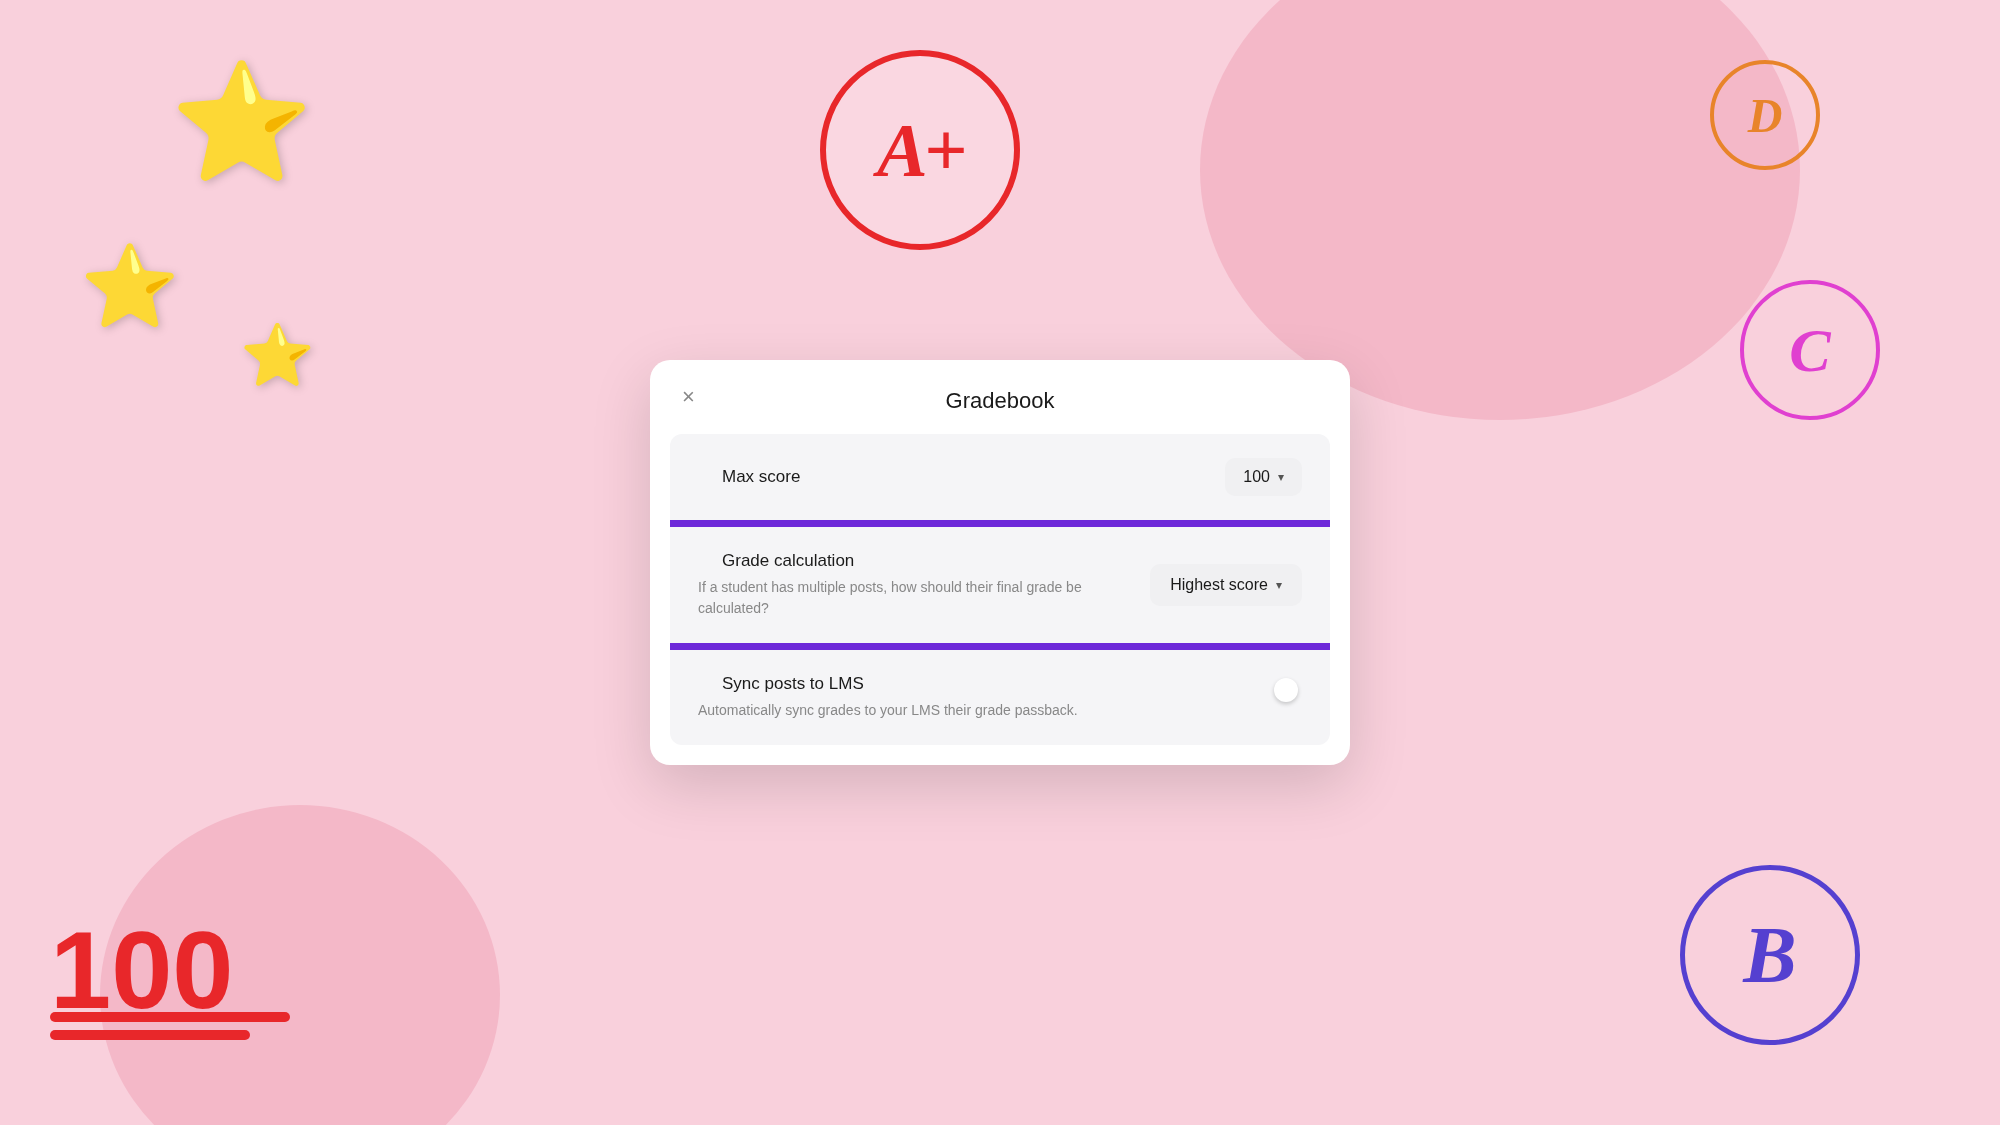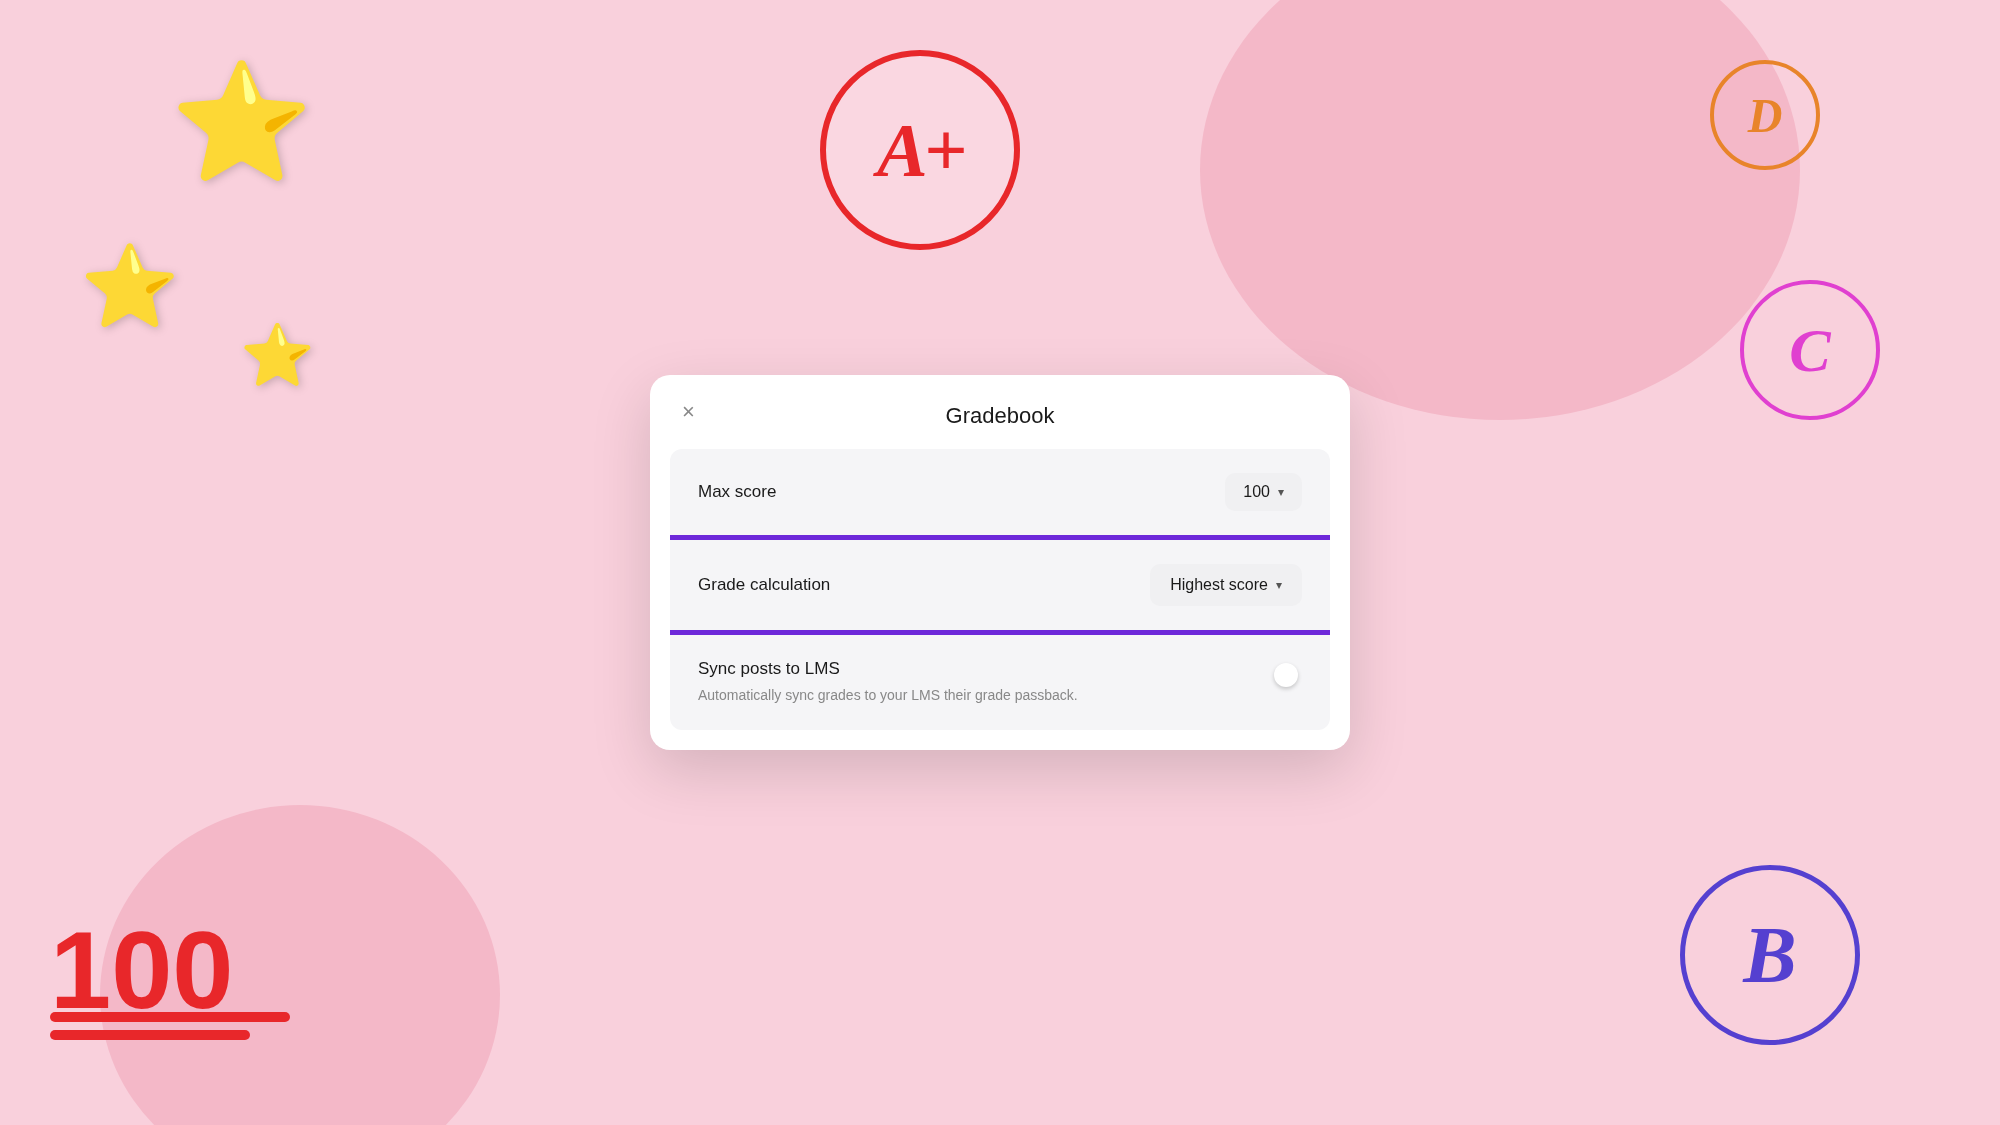--- a/index.html
+++ b/index.html
@@ -212,6 +212,7 @@
       font-size: 17px;
       font-weight: 500;
       color: #1a1a1a;
+      margin-left: 24px;
     }
 
     .setting-desc {

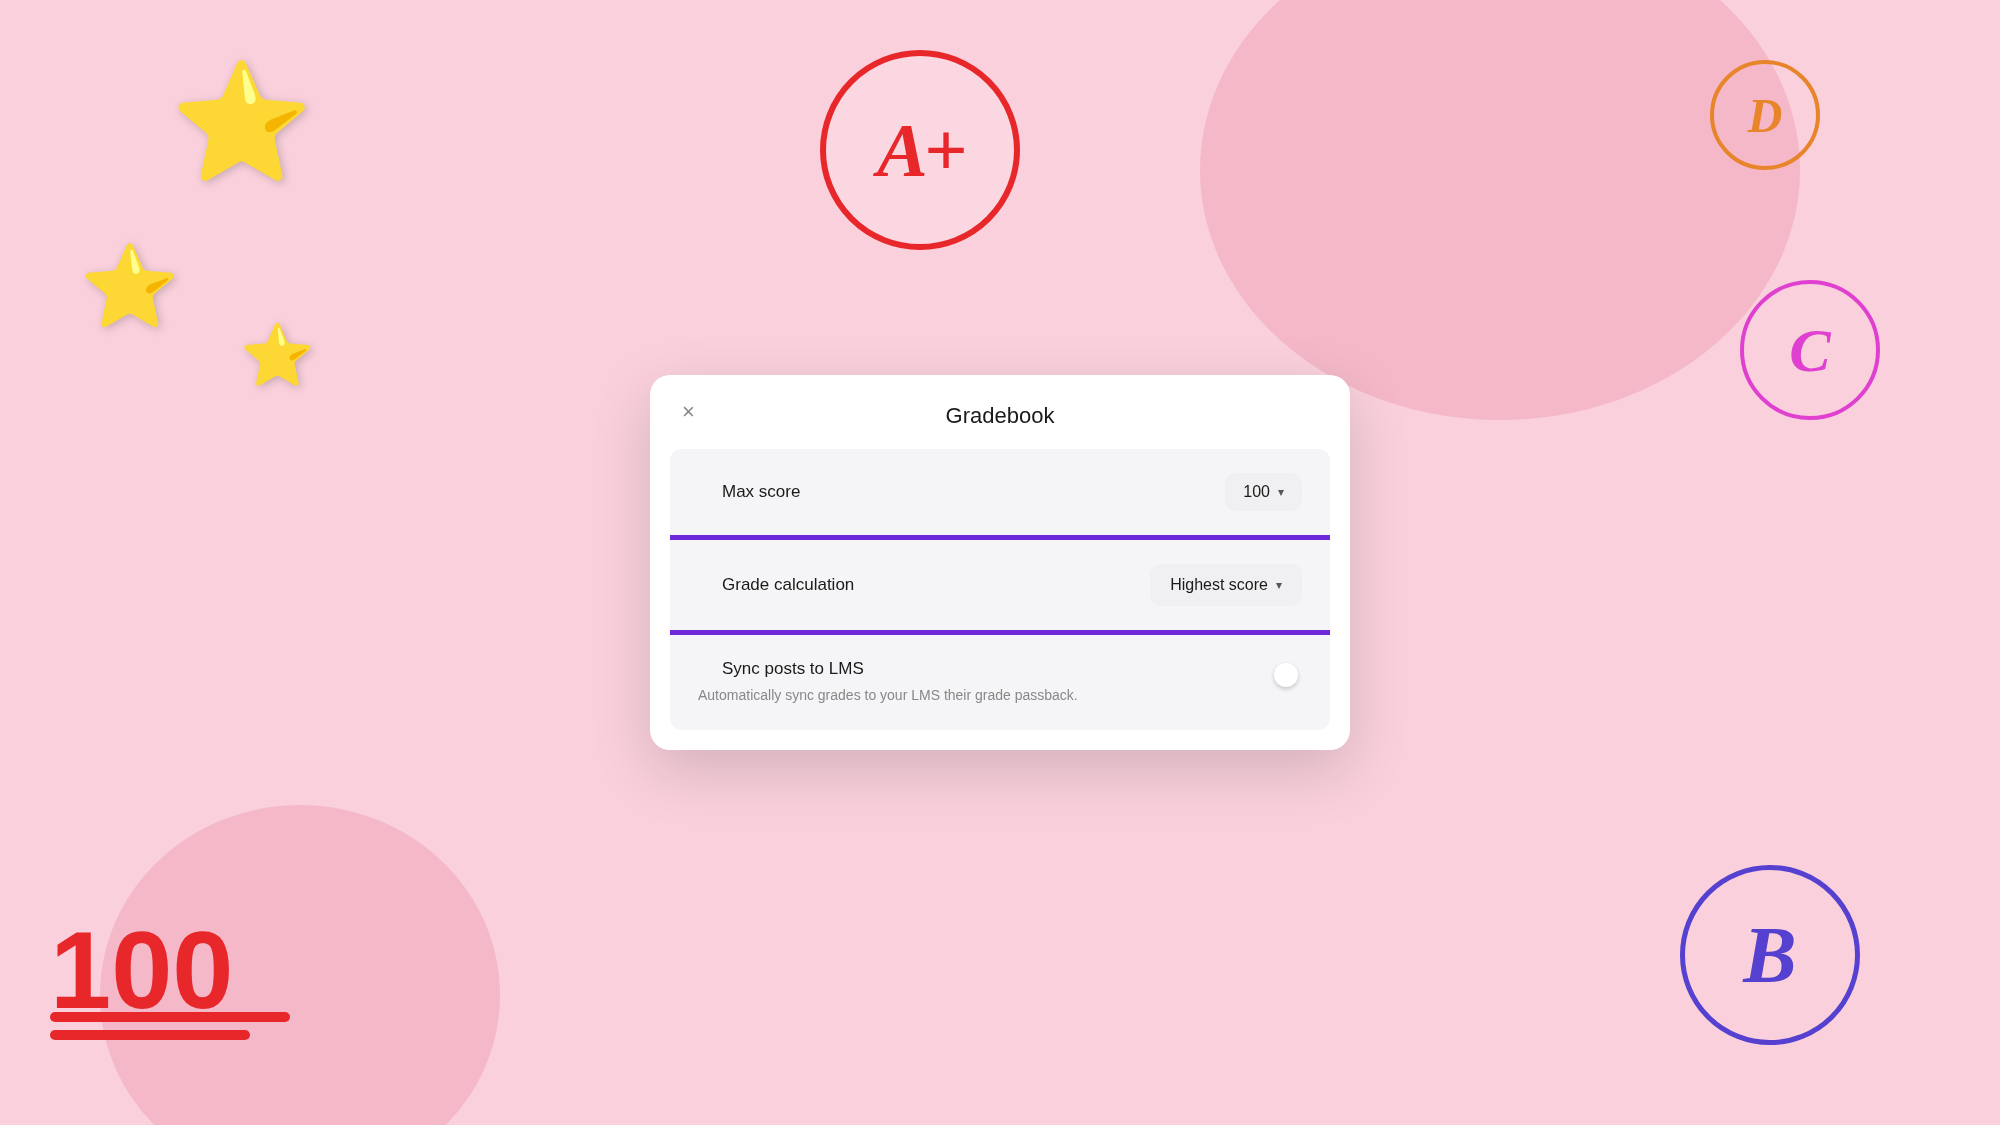--- a/index.html
+++ b/index.html
@@ -205,7 +205,7 @@
     }
 
     .setting-row + .setting-row {
-      border-top: 5px solid #6d28d9;
+      border-top: 7px solid #6d28d9;
     }
 
     .setting-label {

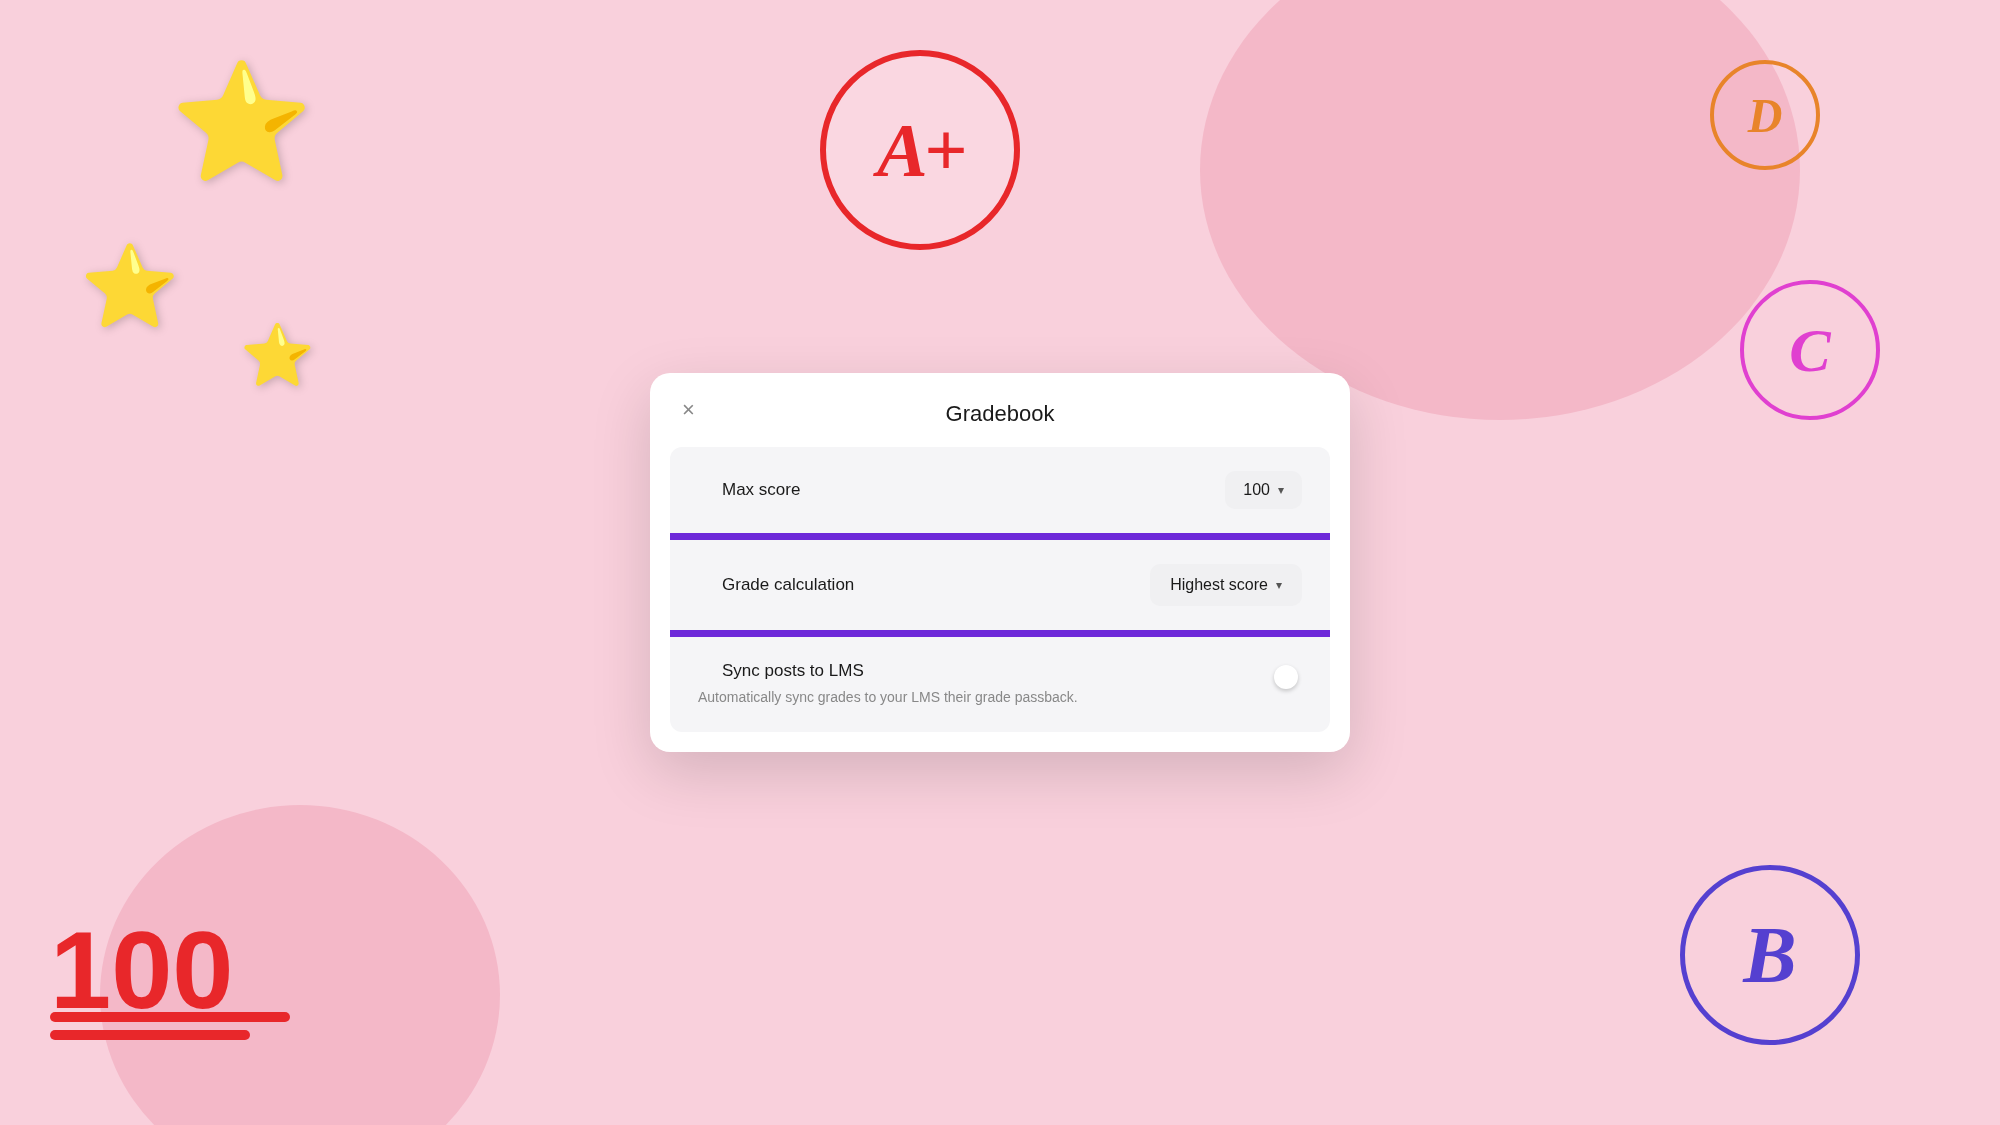--- a/index.html
+++ b/index.html
@@ -359,6 +359,7 @@
       <div class="setting-row">
         <div class="setting-info">
           <div class="setting-label">Grade calculation</div>
+          <div class="setting-desc">If a student has multiple posts, how should their final grade be calculated?</div>
         </div>
         <div class="setting-control">
           <button class="dropdown-btn dropdown-btn-highlight">

